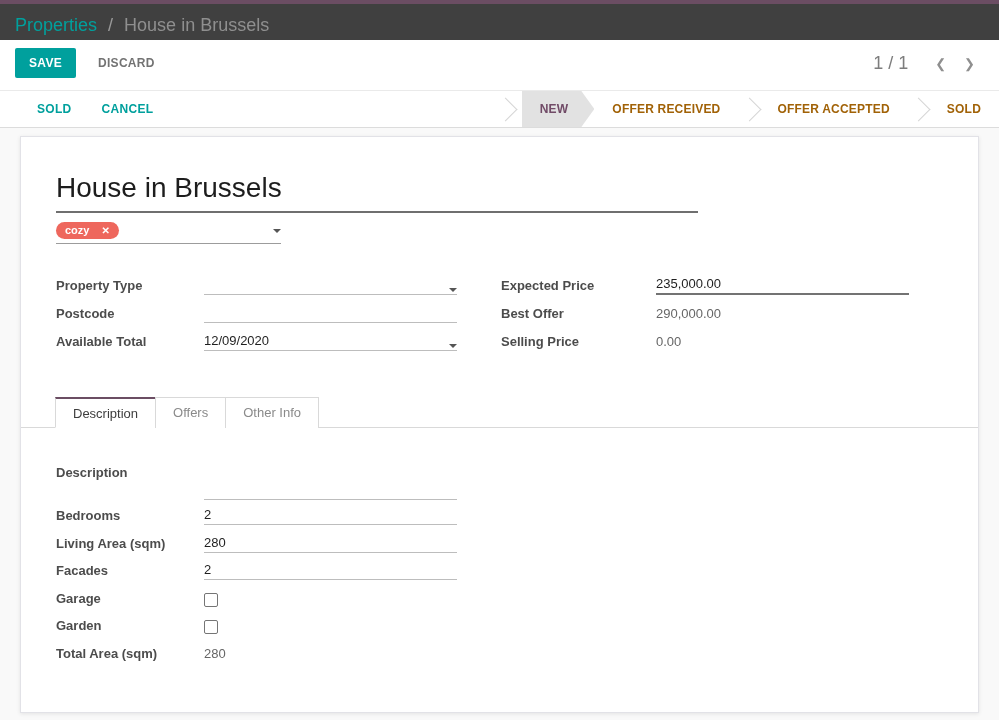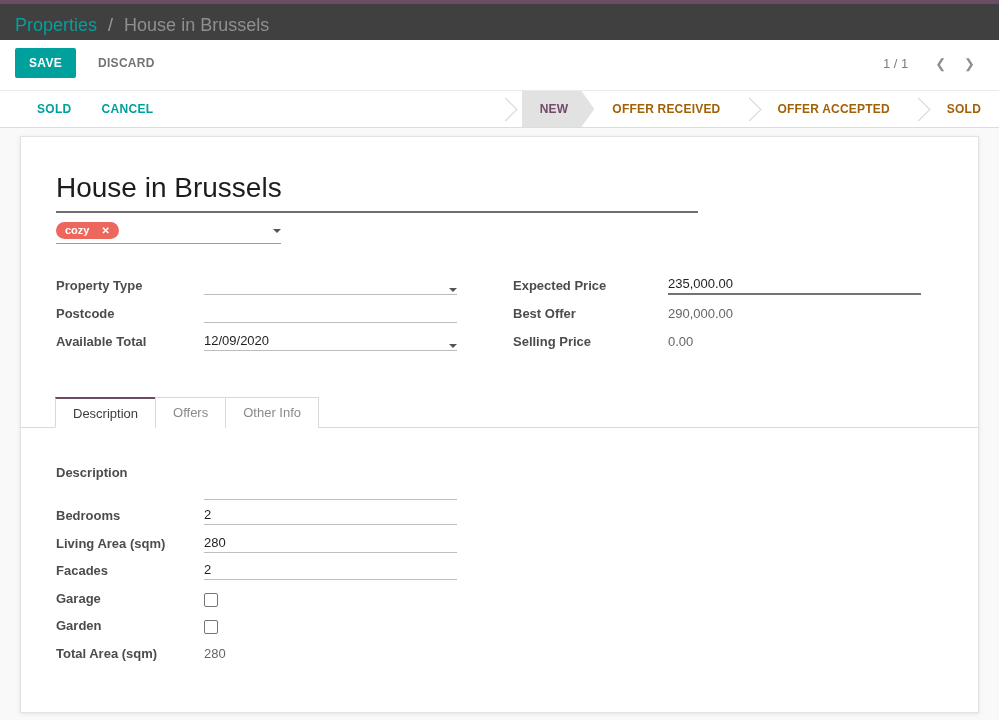--- a/index.html
+++ b/index.html
@@ -36,7 +36,7 @@
     letter-spacing: .3px;
   }
   .pager { margin-left: auto; display: flex; align-items: center; color: #8a8a8a; }
-  .pager-count { font-size: 13px; margin-right: 18px; color: #7d7d7d; }
+  .pager-count { font-size: 18px; margin-right: 18px; color: #7d7d7d; }
   .pager-arrow { font-size: 13px; color: #8f8f8f; padding: 2px 9px; cursor: pointer; }
 
   

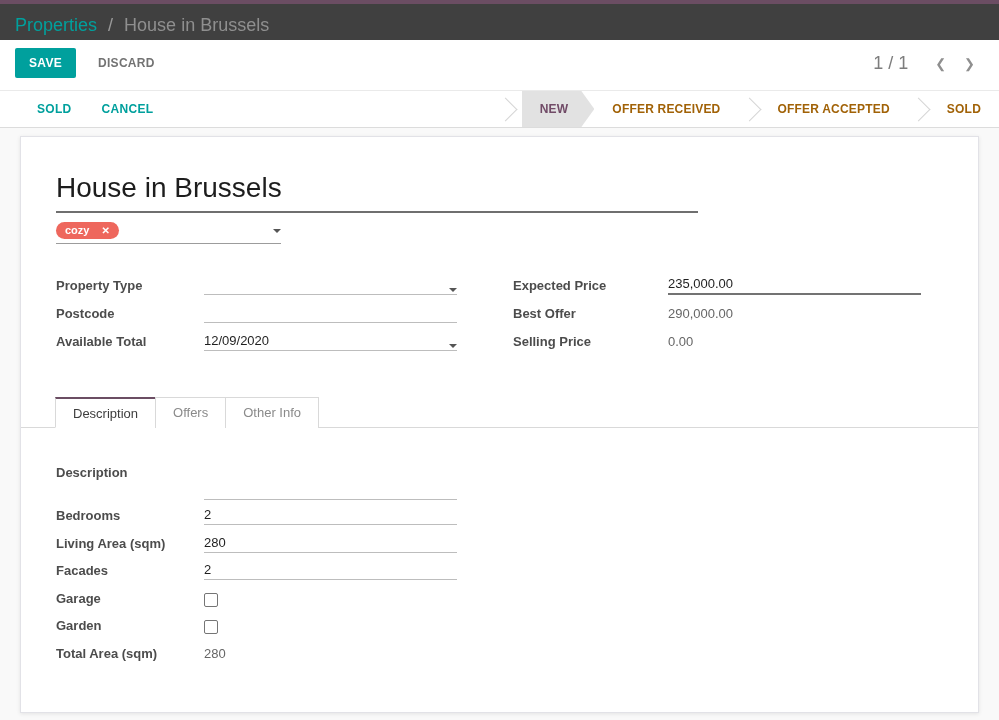--- a/index.html
+++ b/index.html
@@ -97,7 +97,7 @@
   }
 
   
-  .field-grid { display: flex; margin-top: 30px; gap: 12px; }
+  .field-grid { display: flex; margin-top: 30px; }
   .field-col-left  { width: 402px; }
   .field-col-right { margin-left: 43px; width: 410px; }
   .field-row { display: flex; align-items: flex-end; min-height: 21px; margin-bottom: 7px; }

